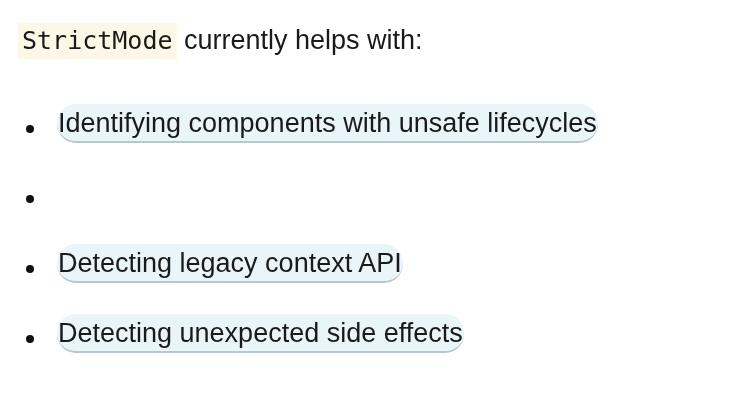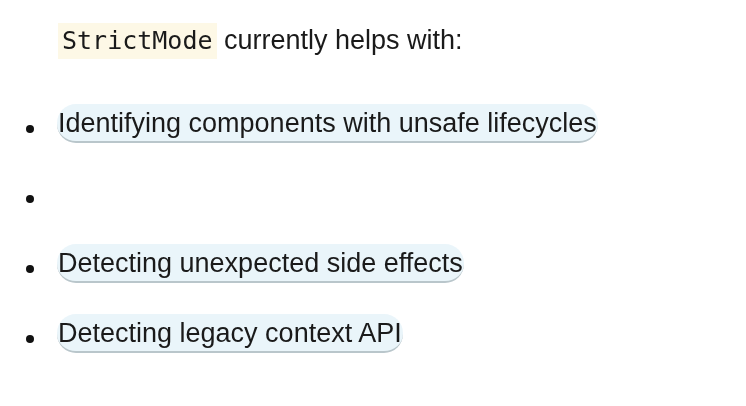--- a/index.html
+++ b/index.html
@@ -40,7 +40,6 @@
     color: #1a1a1a;
     padding: 3px 4px 4px 4px;
     letter-spacing: 0px;
-    margin-left: 40px;
   }
 
   .intro-tail {

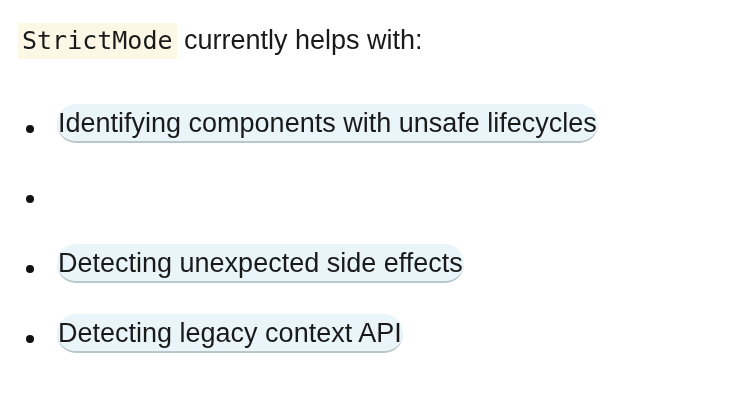--- a/index.html
+++ b/index.html
@@ -110,12 +110,12 @@
 
     <li class="bullet-item">
       <span class="bullet-marker"></span>
-      <span class="bullet-text">Detecting unexpected side effects</span>
+      <span class="bullet-text">Detecting legacy context API</span>
     </li>
 
     <li class="bullet-item">
       <span class="bullet-marker"></span>
-      <span class="bullet-text">Detecting legacy context API</span>
+      <span class="bullet-text">Detecting unexpected side effects</span>
     </li>
 
   </ul>

